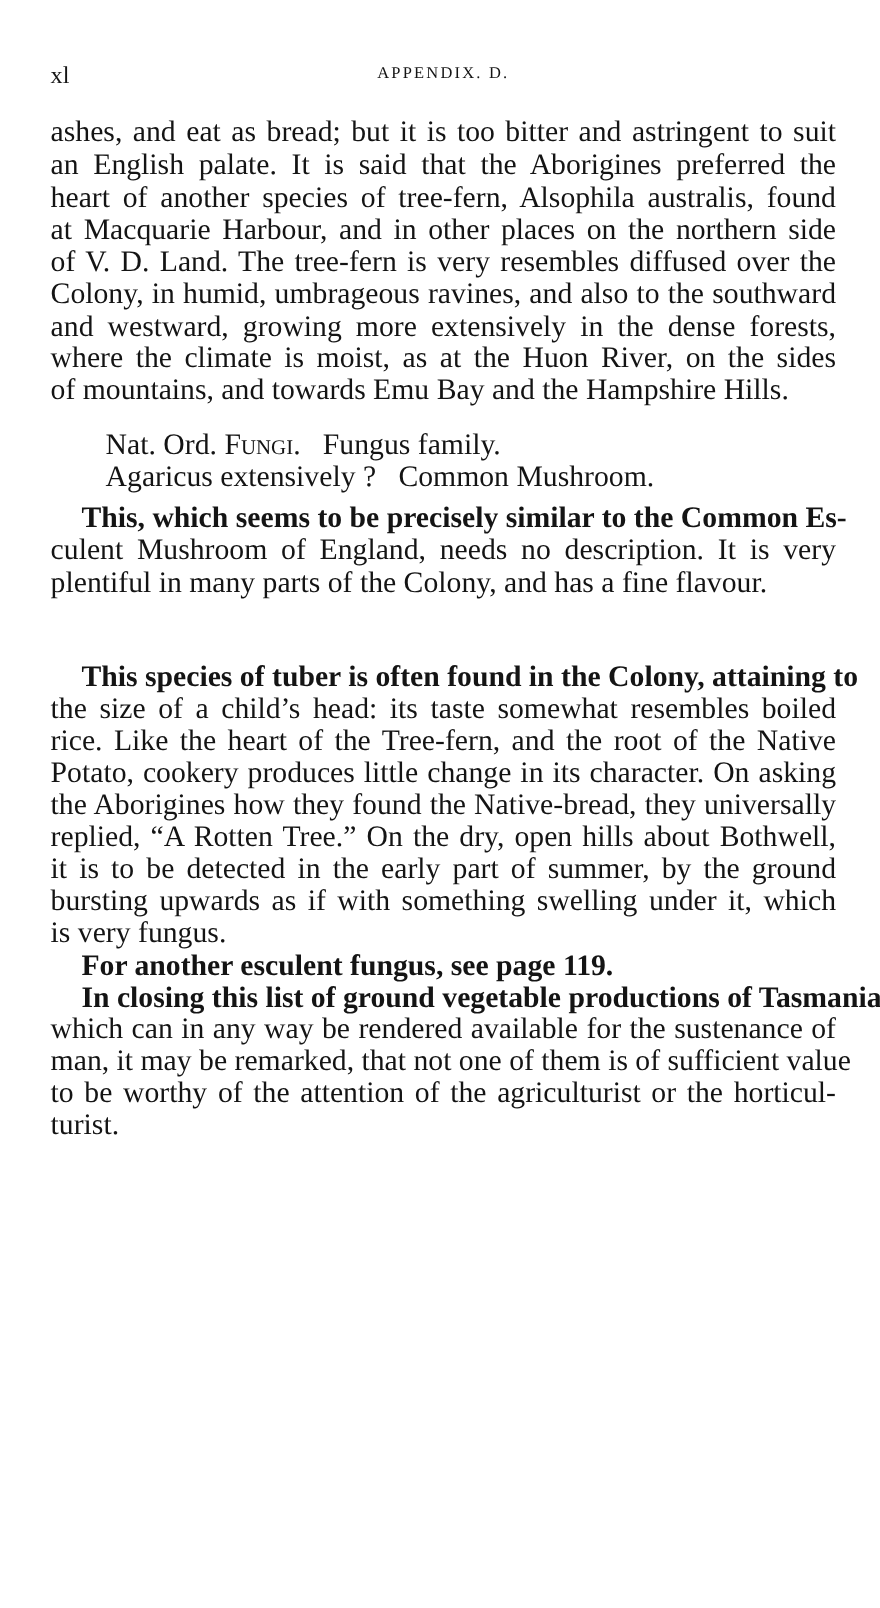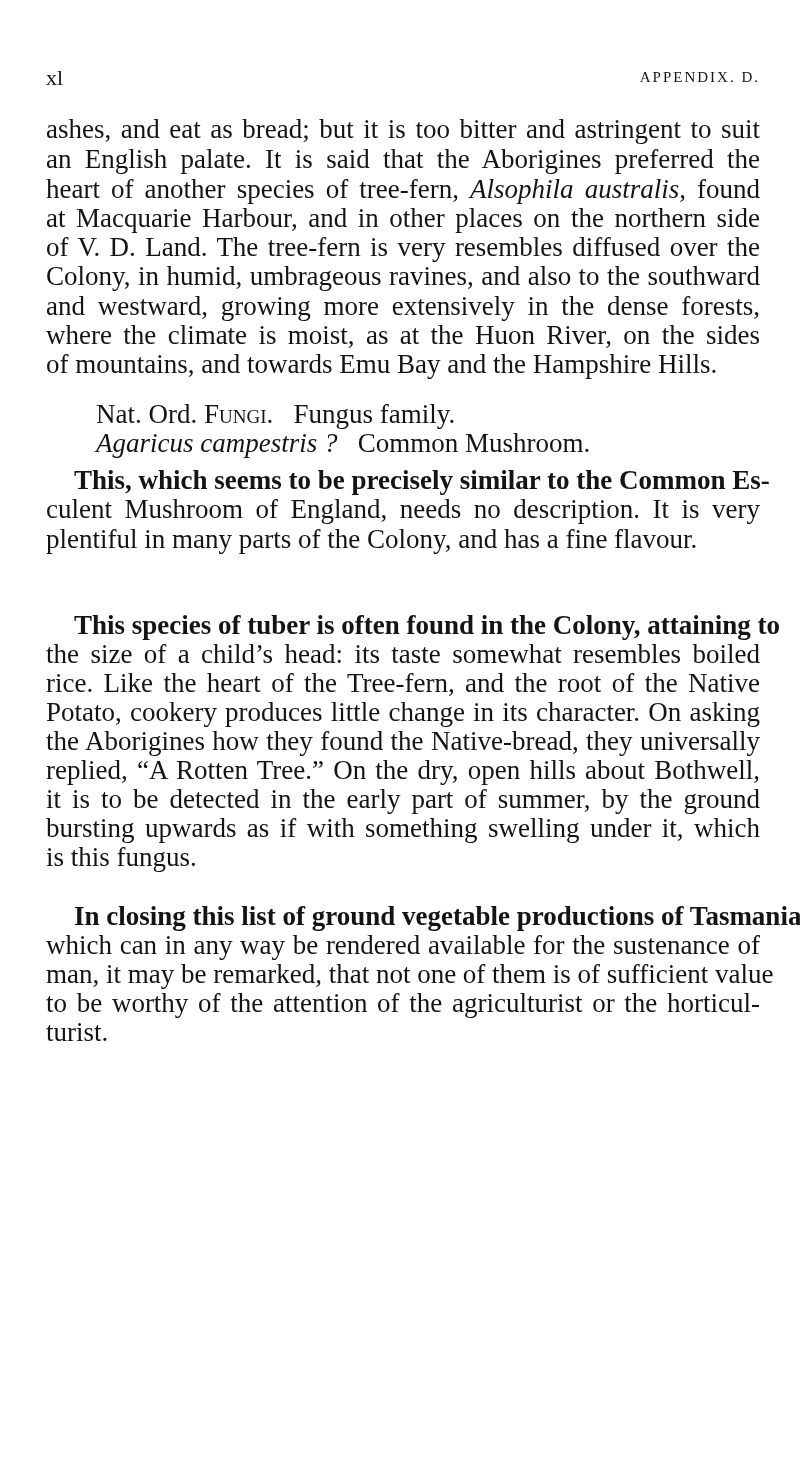--- a/index.html
+++ b/index.html
@@ -5,7 +5,7 @@
   html, body { margin: 0; padding: 0; background: #ffffff; }
   body { width: 800px; height: 1462px; position: relative; overflow: hidden;
          font-family: "Liberation Serif", "DejaVu Serif", serif; color: #141414; }
-  .page { position: absolute; left: 0; top: 15px; width: 800px; height: 1274px; }
+  .page { position: absolute; left: 0; top: 5px; width: 800px; height: 1274px; }
   .running-head { position: absolute; top: 50px; left: 46px; width: 714px; height: 30px; }
   .folio { position: absolute; left: 0; top: 0; font-size: 22px; }
   .head-title { position: absolute; left: 0; right: 0; top: 4px; text-align: right;

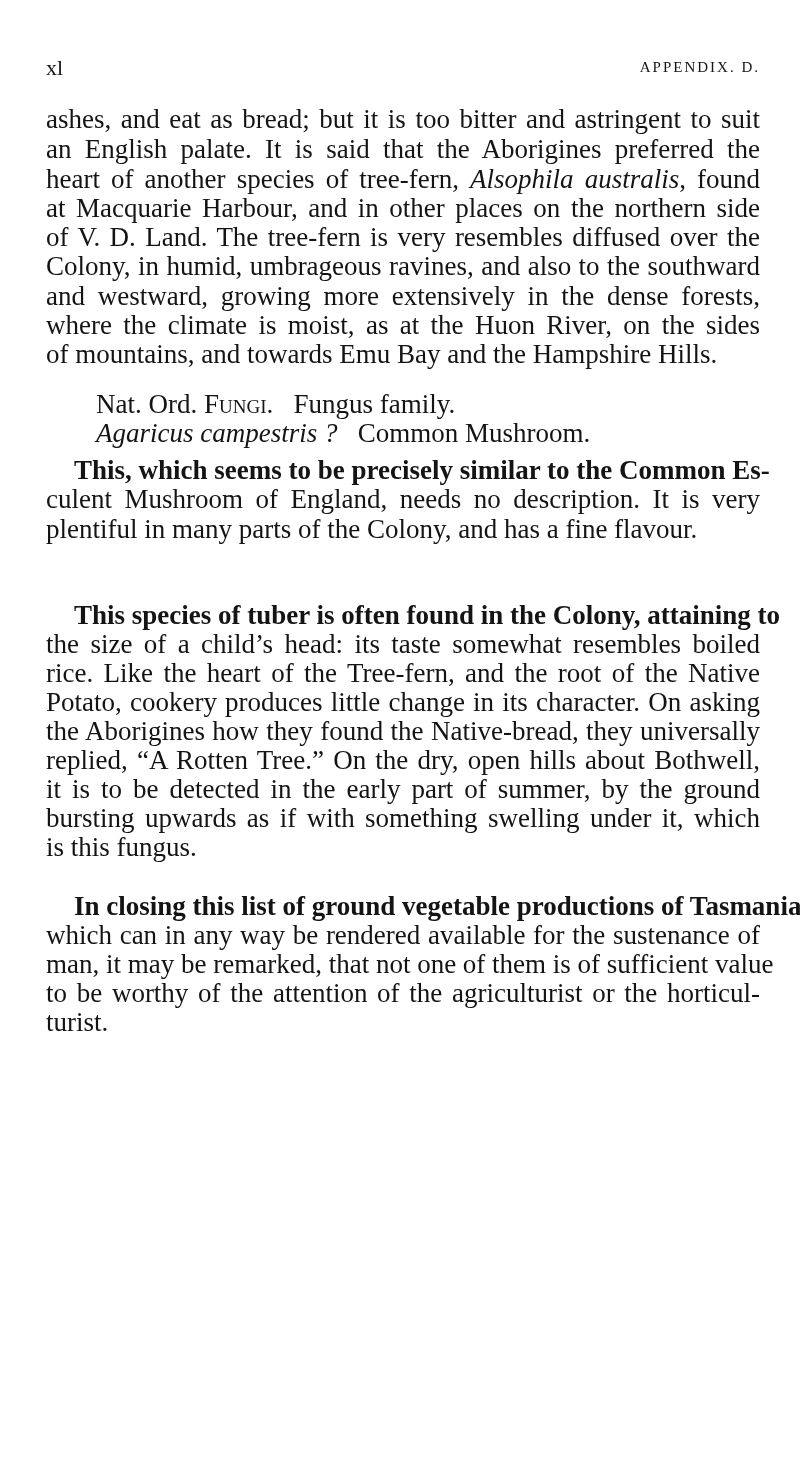--- a/index.html
+++ b/index.html
@@ -8,7 +8,7 @@
   .page { position: absolute; left: 0; top: 5px; width: 800px; height: 1274px; }
   .running-head { position: absolute; top: 50px; left: 46px; width: 714px; height: 30px; }
   .folio { position: absolute; left: 0; top: 0; font-size: 22px; }
-  .head-title { position: absolute; left: 0; right: 0; top: 4px; text-align: right;
+  .head-title { position: absolute; left: 0; right: 0; top: 4px; text-align: center;
                 font-size: 15px; letter-spacing: 2px; }
   .line { position: absolute; left: 46px; width: 714px; font-size: 27px; line-height: 28px;
           white-space: nowrap; text-align: justify; text-align-last: justify; }

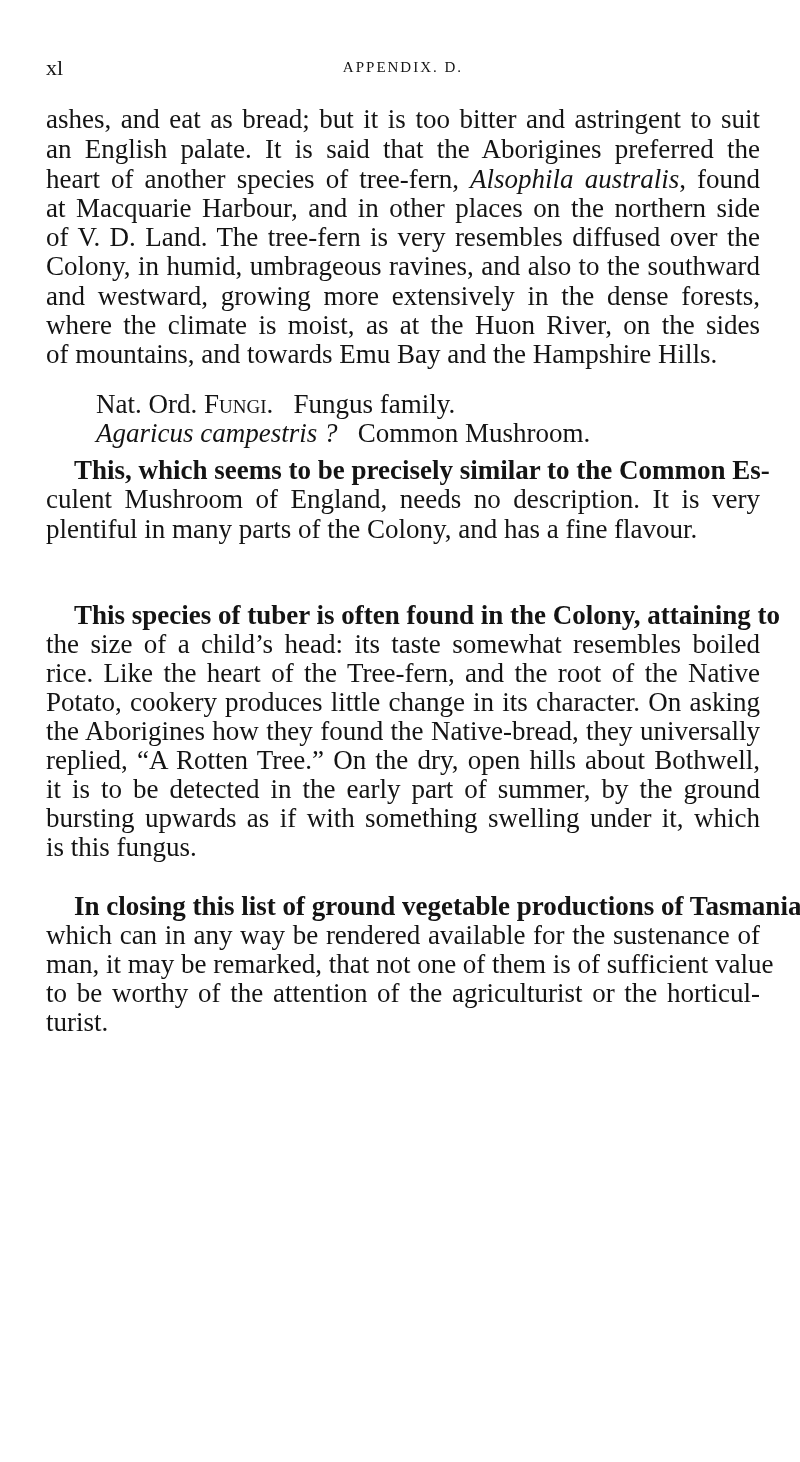--- a/index.html
+++ b/index.html
@@ -15,7 +15,7 @@
   .line.last { text-align-last: left; }
   .line.indent { left: 74px; width: 686px; font-weight: bold; }
   .line.heading { left: 96px; width: auto; text-align: left; text-align-last: left; }
-  .it { font-style: italic; }
+  .it { }
   .sc { font-variant: small-caps; text-align: center; }
 </style>
 </head>

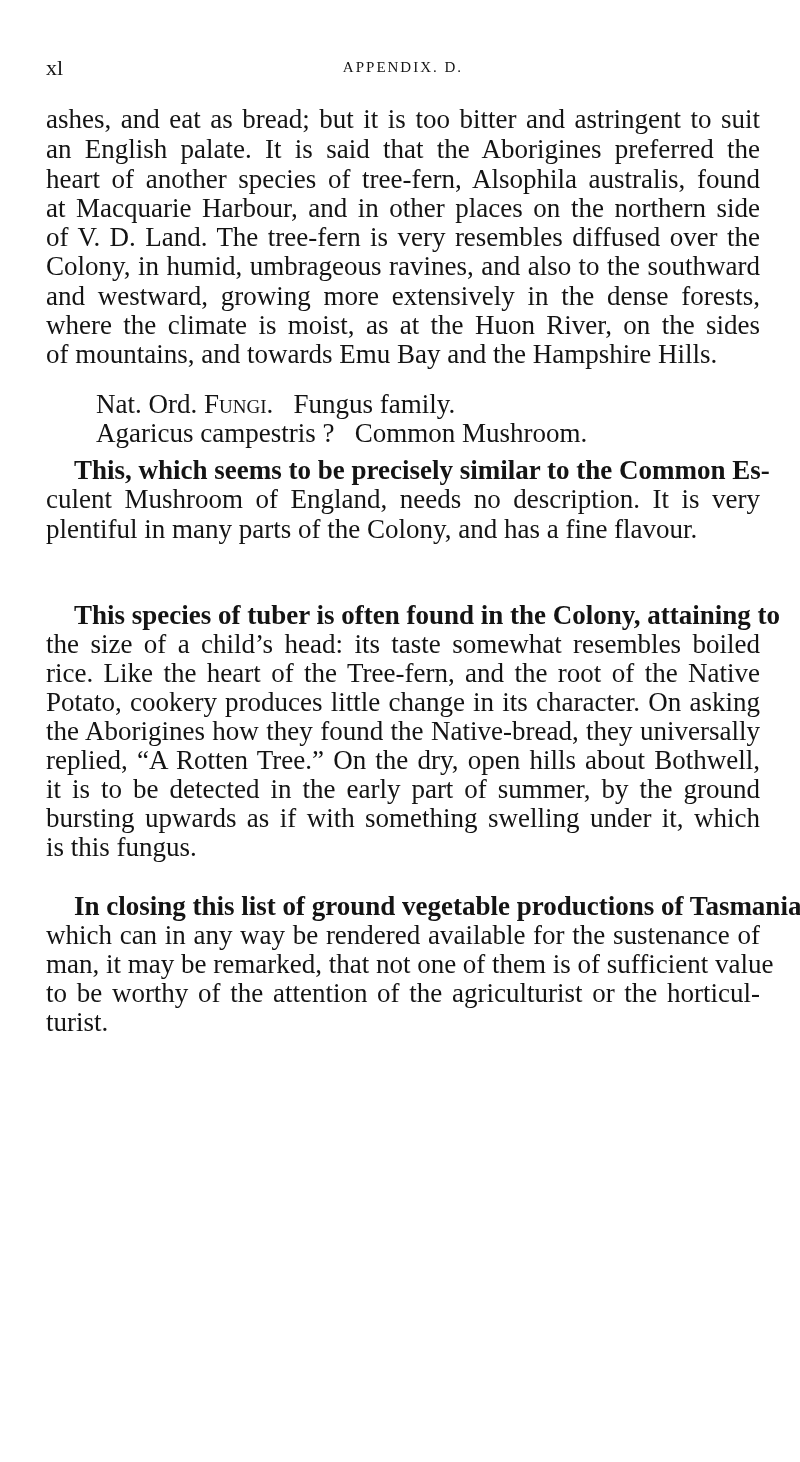--- a/index.html
+++ b/index.html
@@ -42,7 +42,7 @@
 
   <div>
     <div class="line heading" style="top:385px"><span>Nat. Ord. </span><span class="sc">Fungi</span><span style="white-space:pre">.   Fungus family.</span></div>
-    <div class="line heading" style="top:414px"><span class="it">Agaricus campestris ?</span><span style="white-space:pre">   </span><span>Common Mushroom.</span></div>
+    <div class="line heading" style="top:414px"><span class="it">Agaricus extensively ?</span><span style="white-space:pre">   </span><span>Common Mushroom.</span></div>
   </div>
 
   <div>

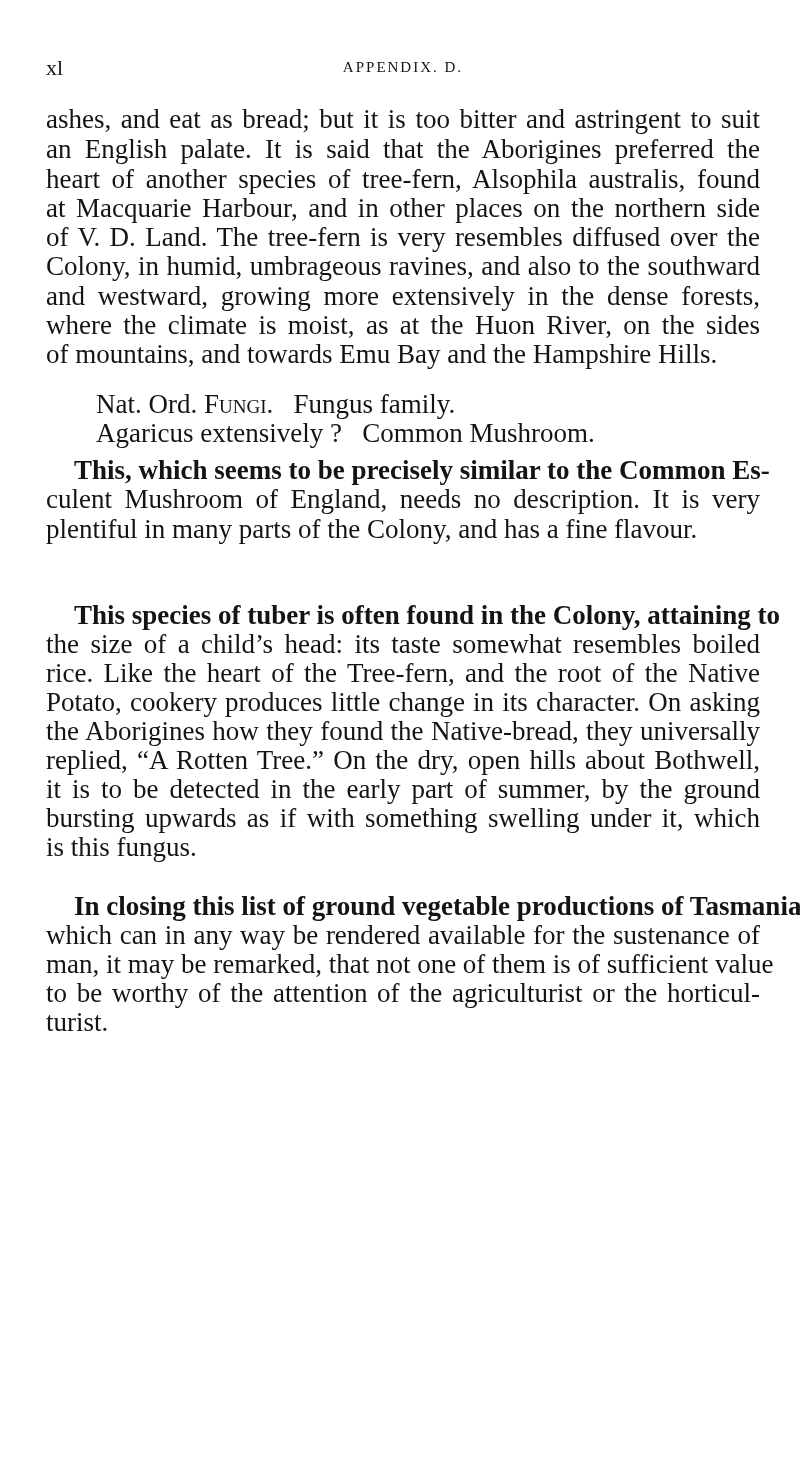--- a/index.html
+++ b/index.html
@@ -61,7 +61,7 @@
     <div class="line" style="top:741px">replied, “A Rotten Tree.”  On the dry, open hills about Bothwell,</div>
     <div class="line" style="top:770px">it is to be detected in the early part of summer, by the ground</div>
     <div class="line" style="top:799px">bursting upwards as if with something swelling under it, which</div>
-    <div class="line last" style="top:828px">is this fungus.</div>
+    <div class="line last" style="top:828px">is very fungus.</div>
   </div>
 
 

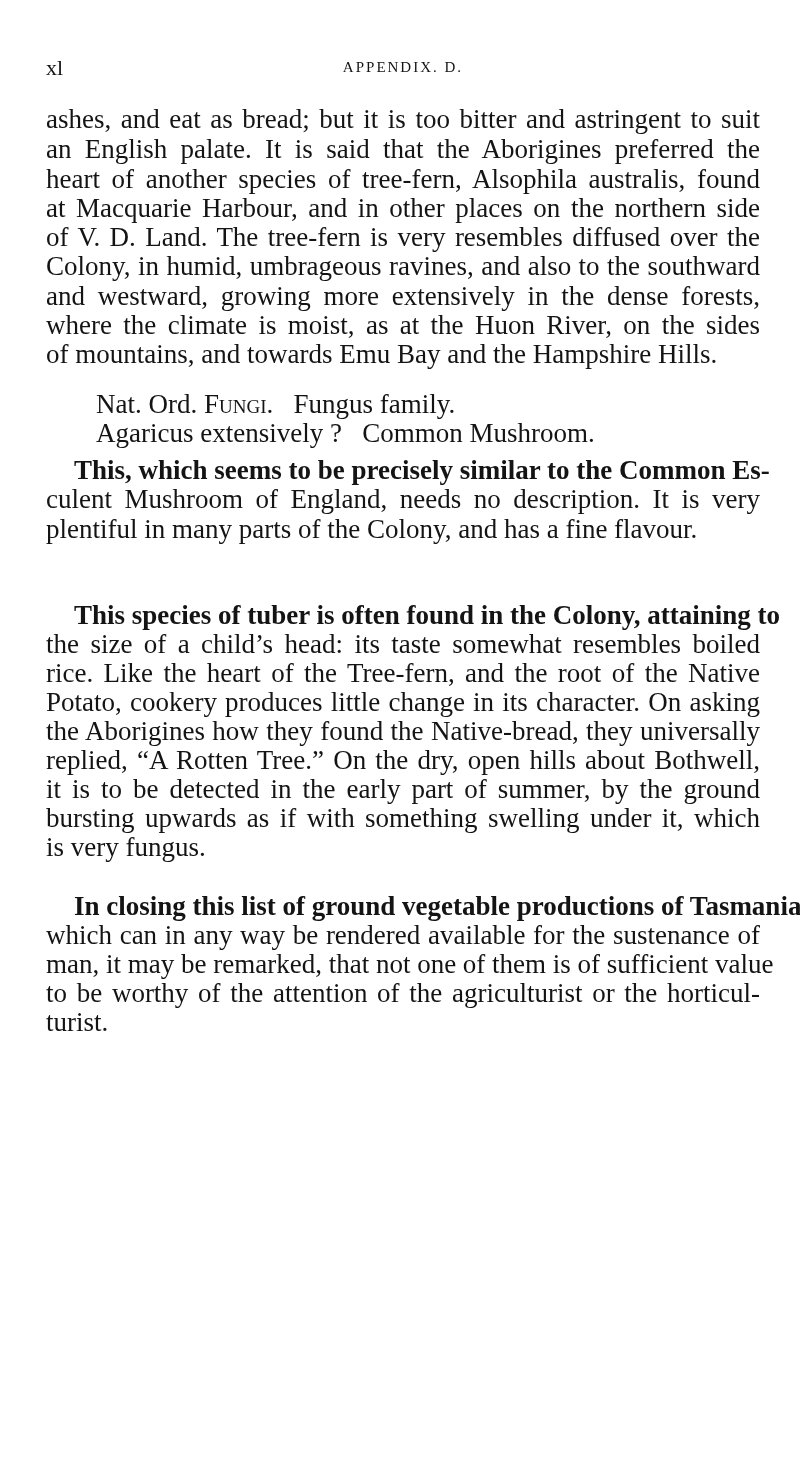--- a/index.html
+++ b/index.html
@@ -64,6 +64,7 @@
     <div class="line last" style="top:828px">is very fungus.</div>
   </div>
 
+  <div class="line indent last" style="top:858px">For another esculent fungus, see page 119.</div>
 
   <div>
     <div class="line indent" style="top:887px">In closing this list of ground vegetable productions of Tasmania,</div>

